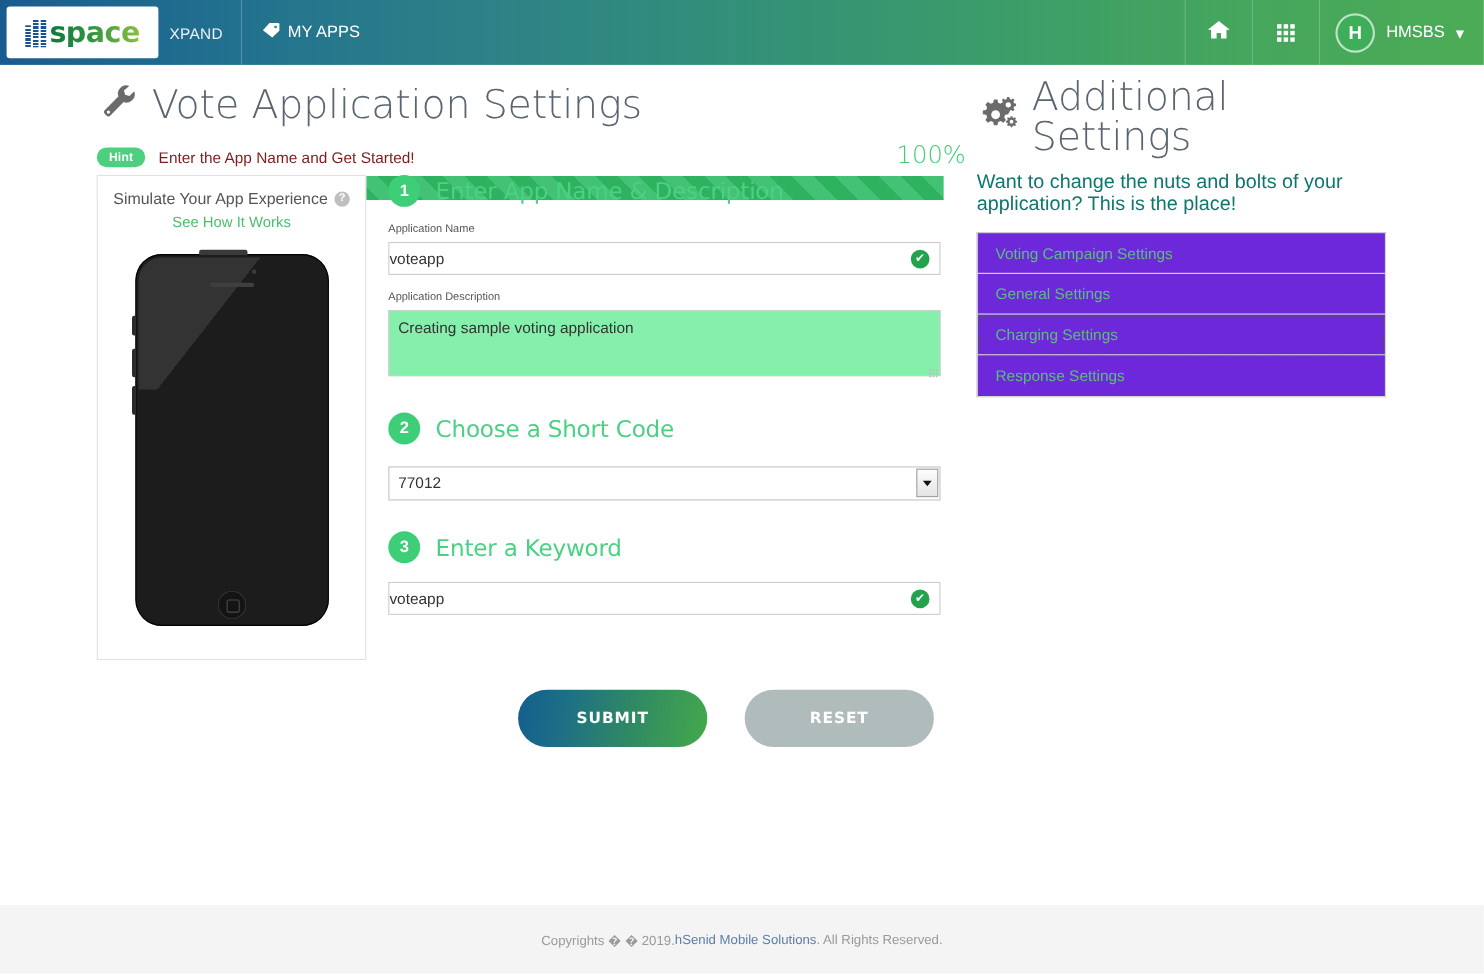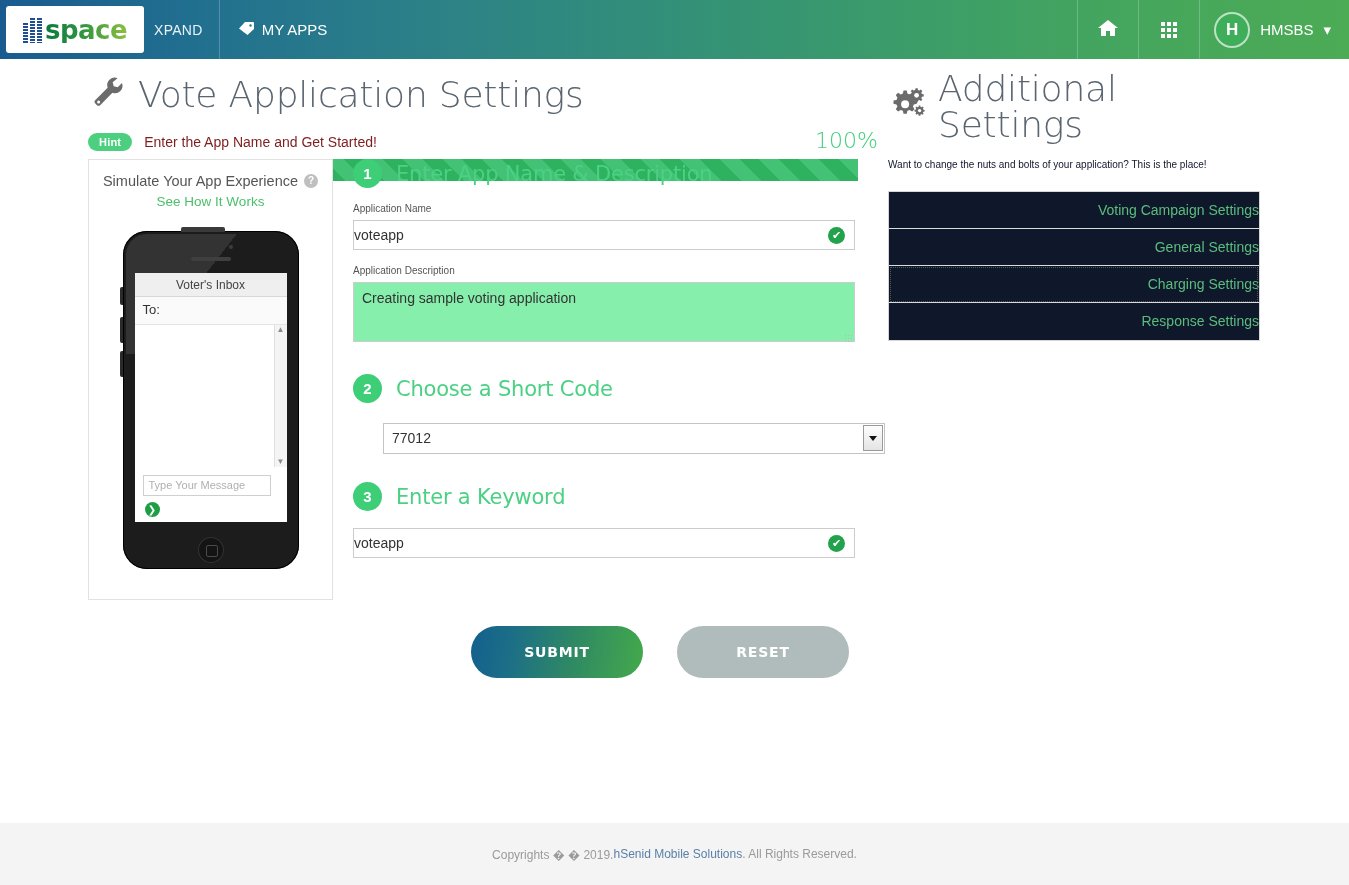--- a/index.html
+++ b/index.html
@@ -249,7 +249,7 @@
   }
   .settings-item:last-child { border-bottom: none; }
   .settings-item.focused { outline: 1px dotted #555; outline-offset: -2px; }
-  .right-desc { font-size: 10px; color: #0f172a; line-height: 20px; margin-top: 12px; }
+  .right-desc { font-size: 18px; color: #0f766e; line-height: 20px; margin-top: 12px; }
 
   
   .footer {

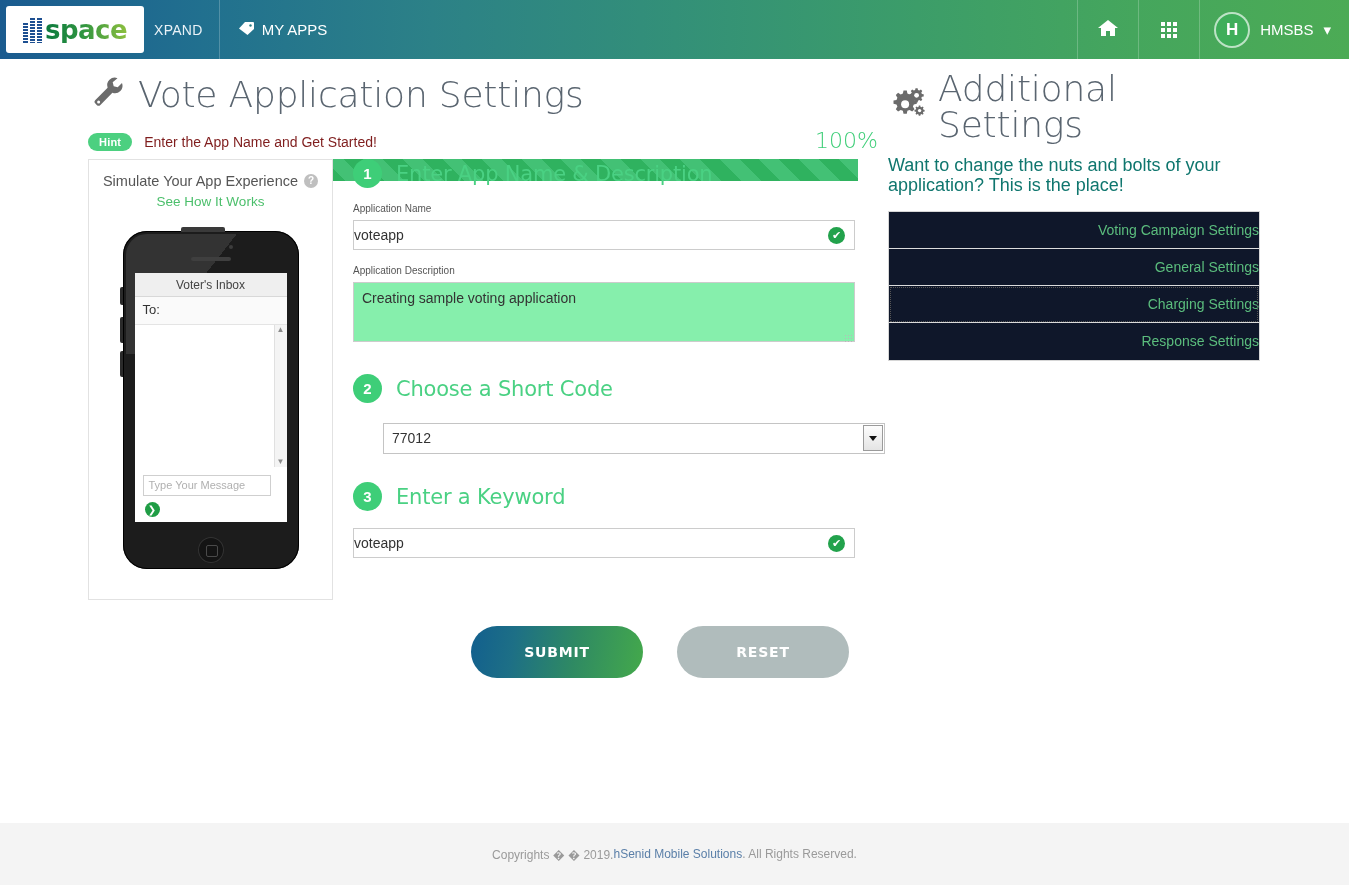--- a/index.html
+++ b/index.html
@@ -241,7 +241,7 @@
   .btn-reset { background: #b0bcbc; }
 
   
-  .settings-list { margin-top: 16px; width: 372px; border: 1px solid #d6d6d6; background: #0f172a; text-align: right; }
+  .settings-list { margin-top: 16px; width: 372px; border: 1px solid #d6d6d6; background: #6d28d9; }
   .settings-item {
     height: 37px; line-height: 37px; padding-left: 16px;
     font-size: 14px; color: #5bbd7d; border-bottom: 1px solid #dcdcdc;

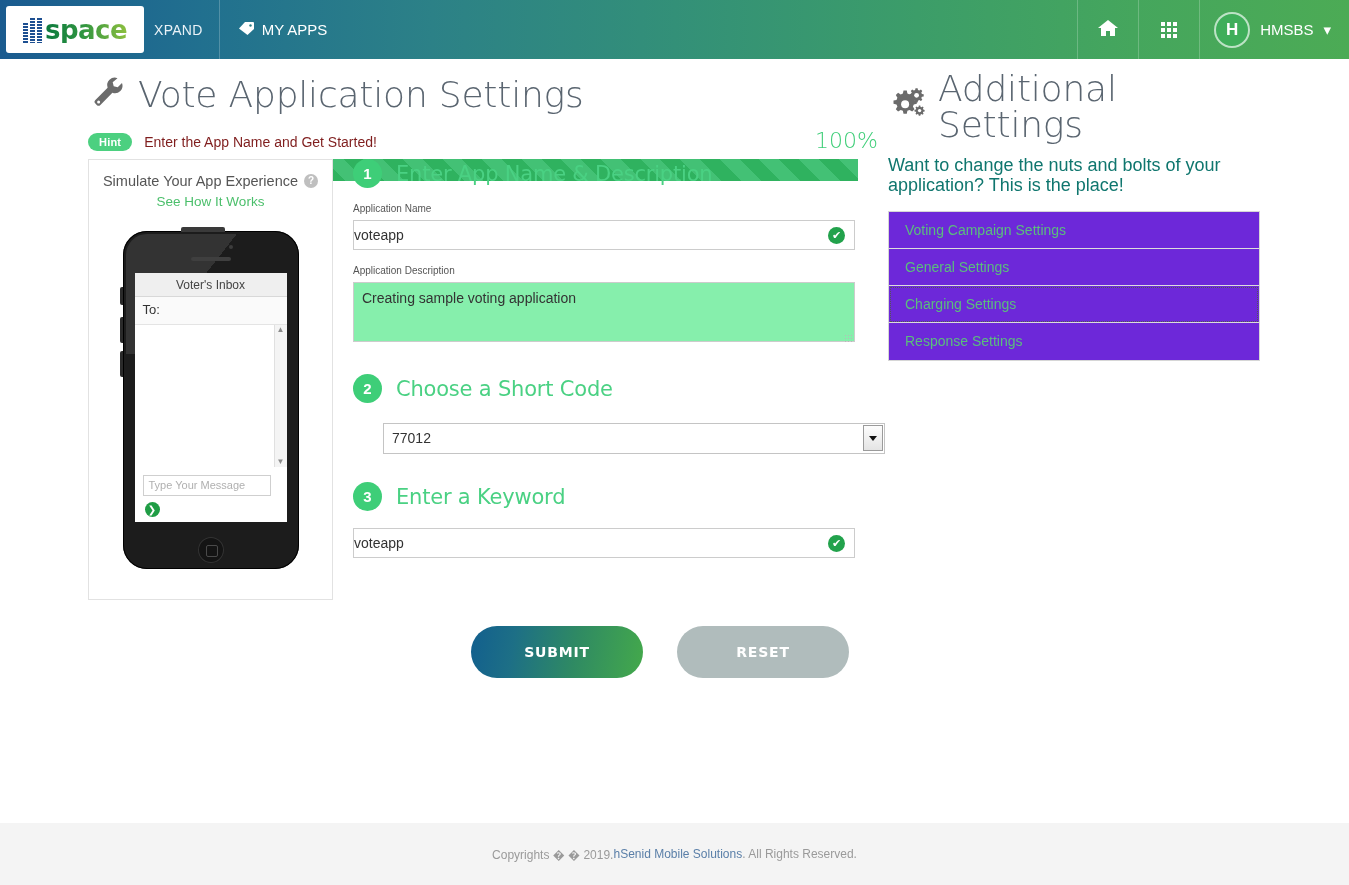--- a/index.html
+++ b/index.html
@@ -357,20 +357,6 @@
         <div class="btn-l b2"></div>
         <div class="btn-l b3"></div>
 
-        <div class="screen">
-          <div class="inbox-head">Voter's Inbox</div>
-          <div class="inbox-to">To:</div>
-          <div class="inbox-body">
-            <div class="fake-scroll">
-              <span>▲</span>
-              <span>▼</span>
-            </div>
-          </div>
-          <div class="msg-row">
-            <div class="msg-input">Type Your Message</div>
-            <div class="send-btn">❯</div>
-          </div>
-        </div>
         <div class="home"></div>
       </div>
     </div>

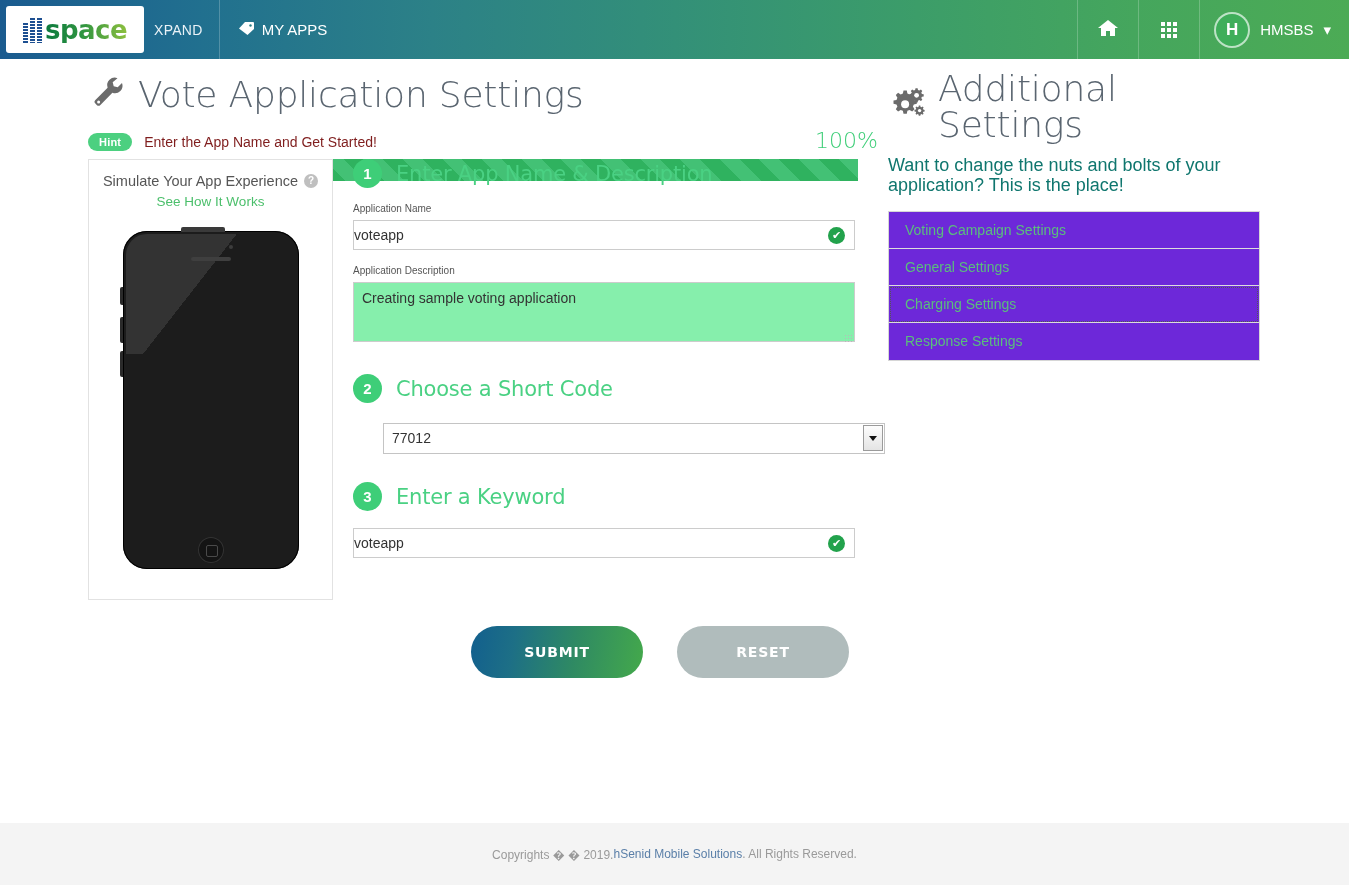--- a/index.html
+++ b/index.html
@@ -217,7 +217,7 @@
       radial-gradient(circle, #b9b9b9 40%, transparent 41%);
     background-size: 3px 3px; pointer-events: none;
   }
-  .sel-wrap { position: relative; width: 502px; margin-top: 20px; margin-left: 30px; }
+  .sel-wrap { position: relative; width: 502px; margin-top: 20px; }
   .sel {
     width: 502px; height: 31px; border: 1px solid #c4c4c4; background: #fff;
     font-size: 14px; color: #333; padding: 0 30px 0 8px; line-height: 29px;

